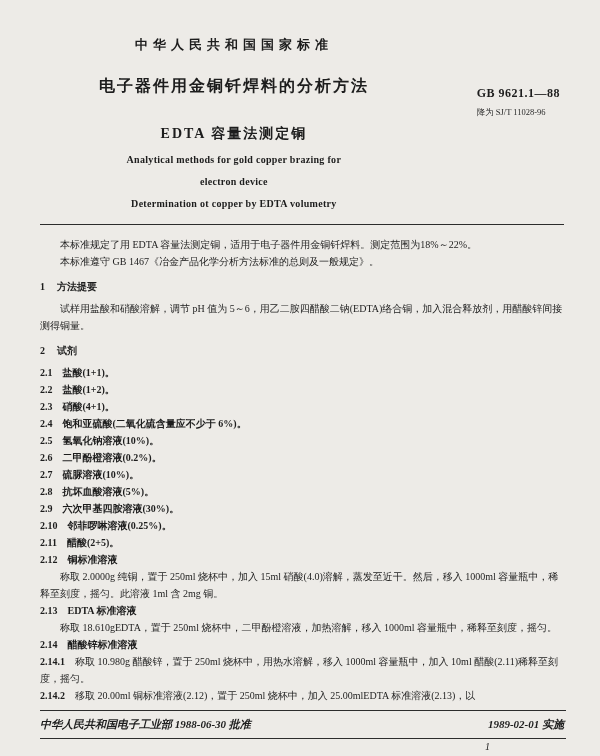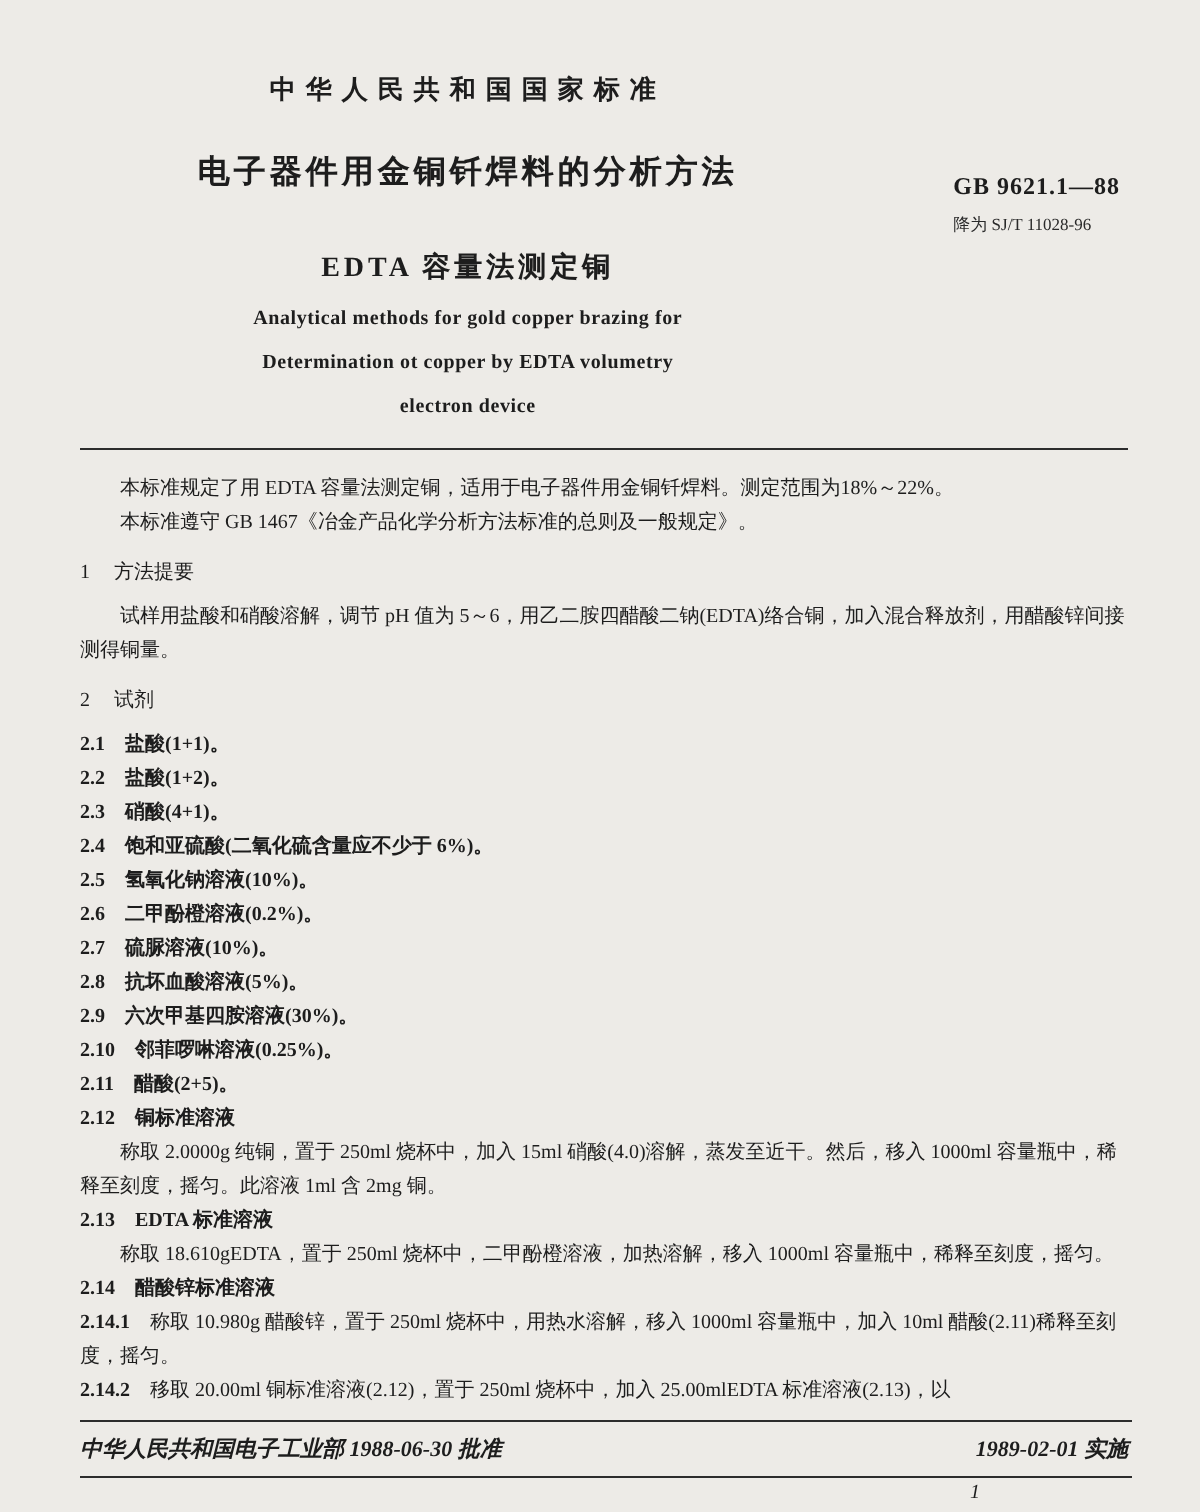--- a/index.html
+++ b/index.html
@@ -82,8 +82,8 @@
 
   <div class="en-block">
     <div class="en-line">Analytical methods for gold copper brazing for</div>
+    <div class="en-line">electron device</div>
     <div class="en-line">Determination ot copper by EDTA volumetry</div>
-    <div class="en-line">electron device</div>
   </div>
 
   <hr class="rule">

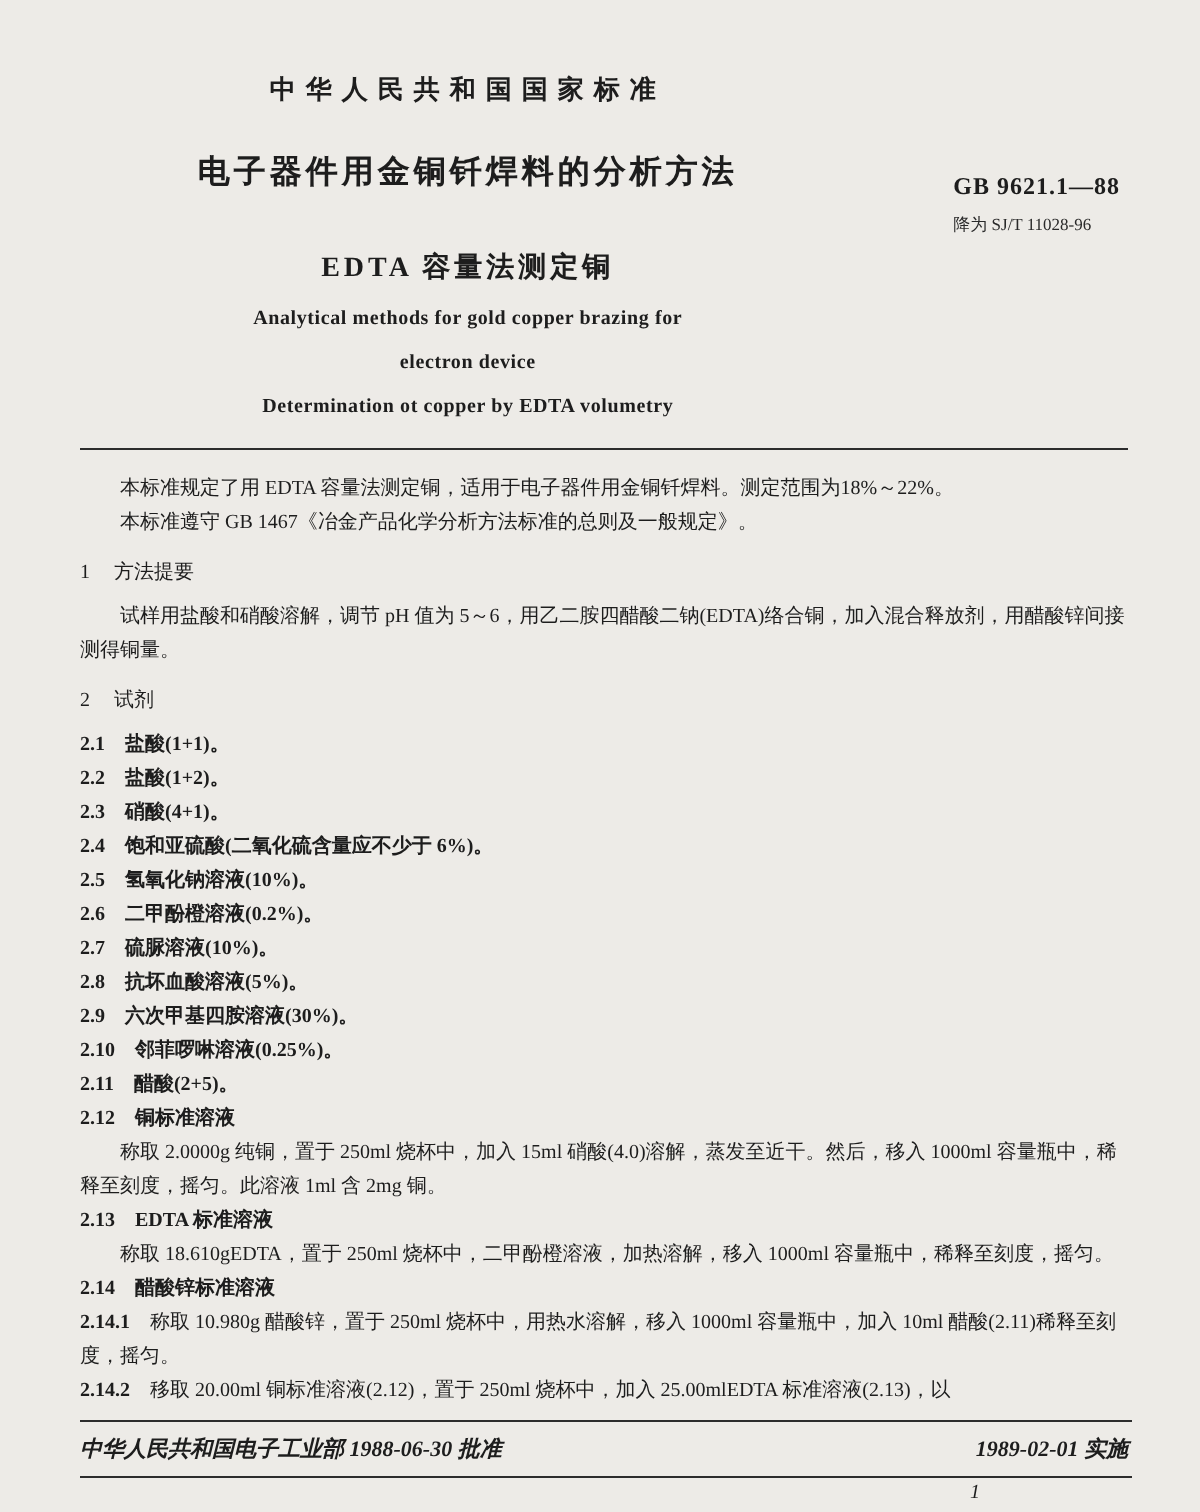--- a/index.html
+++ b/index.html
@@ -36,7 +36,7 @@
   .content { margin-top:11px; font-size:10px; line-height:17px; }
   .content p { margin:0; }
   .para { text-indent:2em; }
-  .sec-heading { font-weight:normal; margin-top:8px !important; margin-bottom:5px !important; }
+  .sec-heading { font-weight:bold; margin-top:8px !important; margin-bottom:5px !important; }
   .sec-no { margin-right:12px; }
   .item-no { font-weight:bold; margin-right:10px; white-space:nowrap; }
   .item.bold { font-weight:bold; }

